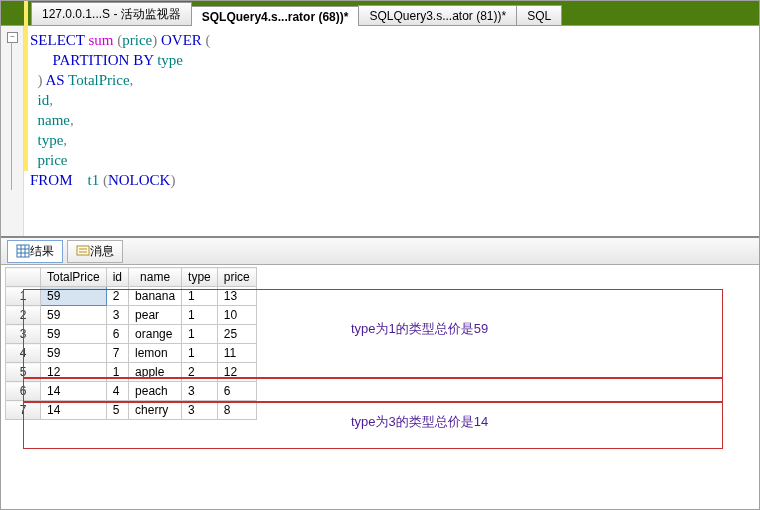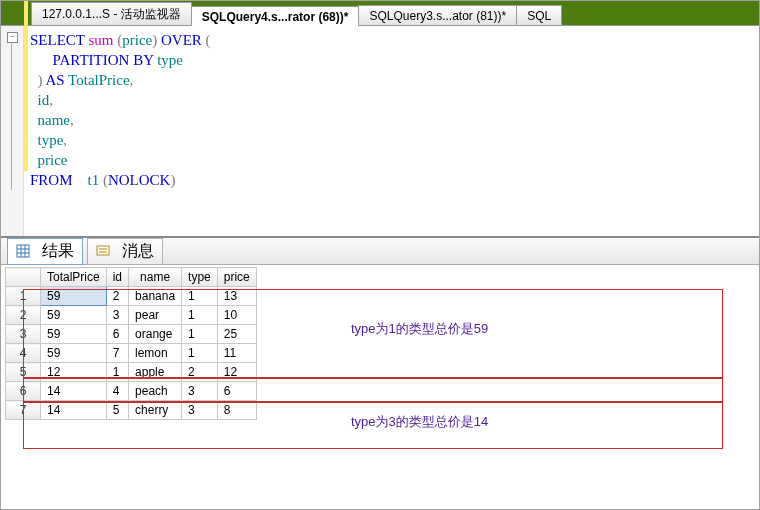--- a/index.html
+++ b/index.html
@@ -22,7 +22,7 @@
   .pn{color:#808080}
   
   .result-tabs{display:flex;align-items:center;height:26px;background:linear-gradient(#fafafa,#e7e7e7);border-bottom:1px solid #aaa;padding-left:6px;gap:4px}
-  .rtab{display:flex;align-items:center;gap:12px;padding:2px 8px;border:1px solid #b0b0b0;background:linear-gradient(#fff,#ececec);font-size:16px;cursor:pointer}
+  .rtab{display:flex;align-items:center;gap:0;padding:2px 8px;border:1px solid #b0b0b0;background:linear-gradient(#fff,#ececec);font-size:12px;cursor:pointer}
   .rtab.active{border-color:#7aa5d6;background:#fff}
   .icon-grid{width:14px;height:14px;display:inline-block}
   .icon-grid svg,.icon-msg svg{display:block}

